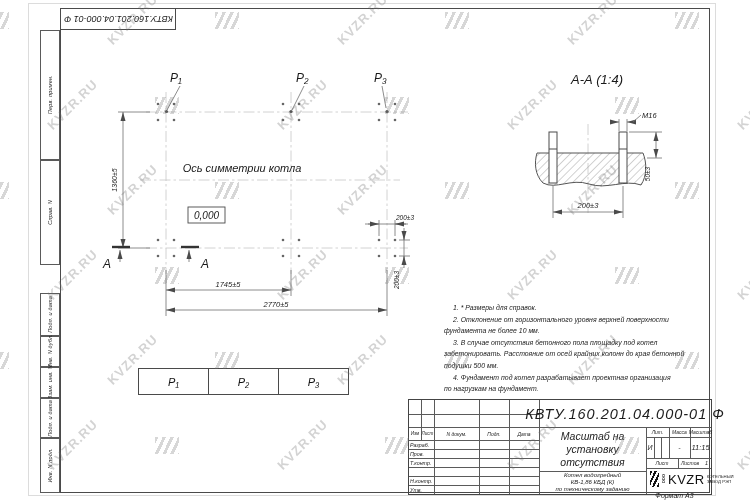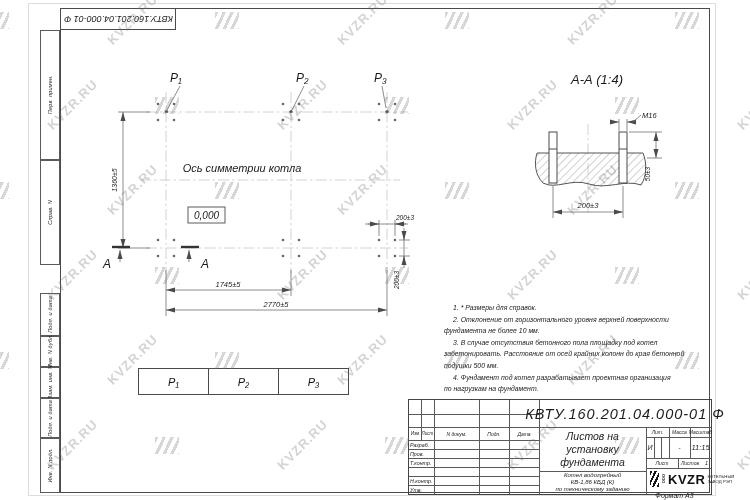--- a/index.html
+++ b/index.html
@@ -291,7 +291,7 @@
     <div class="tc" style="left:1px;top:85px;width:24px;height:9px;font-size:5.3px;justify-content:flex-start">Утв.</div>
 
     <div class="tc tb-title" style="left:130px;top:27px;width:107px;height:44px">
-      <div>Листов на</div>
+      <div>Масштаб на</div>
       <div>установку</div>
       <div>фундамента</div>
     </div>

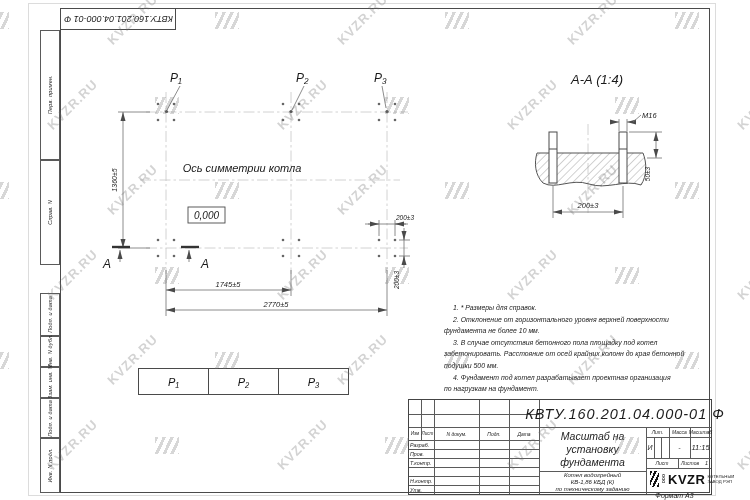--- a/index.html
+++ b/index.html
@@ -293,7 +293,7 @@
     <div class="tc tb-title" style="left:130px;top:27px;width:107px;height:44px">
       <div>Масштаб на</div>
       <div>установку</div>
-      <div>фундамента</div>
+      <div>отсутствия</div>
     </div>
     <div class="tc tb-sub" style="left:130px;top:71px;width:107px;height:23px">
       <div>Котел водогрейный</div>

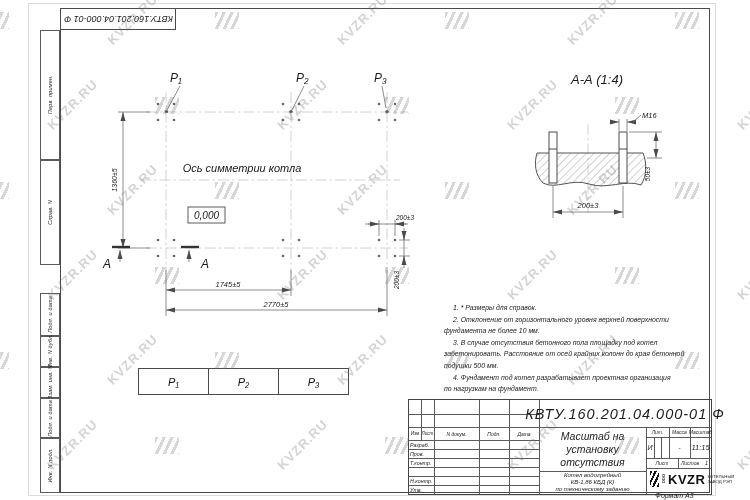--- a/index.html
+++ b/index.html
@@ -33,7 +33,7 @@
   .logo{position:absolute;display:flex;align-items:center;gap:2px;}
   .logo-mark{width:9px;height:16px;background:repeating-linear-gradient(115deg,#151515 0 2px,transparent 2px 4.2px);}
   .logo-ooo{writing-mode:vertical-rl;transform:rotate(180deg);font-size:4px;font-weight:bold;color:#111;}
-  .logo-name{font-weight:bold;font-size:13px;color:#111;letter-spacing:.5px;}
+  .logo-name{font-weight:normal;font-size:13px;color:#111;letter-spacing:.5px;}
   .logo-tag{font-size:4.3px;color:#222;line-height:5.2px;text-align:left;}
   .fmt{left:637px;top:492px;width:75px;text-align:center;font-style:italic;font-size:7px;color:#1a1a1a;}
   

